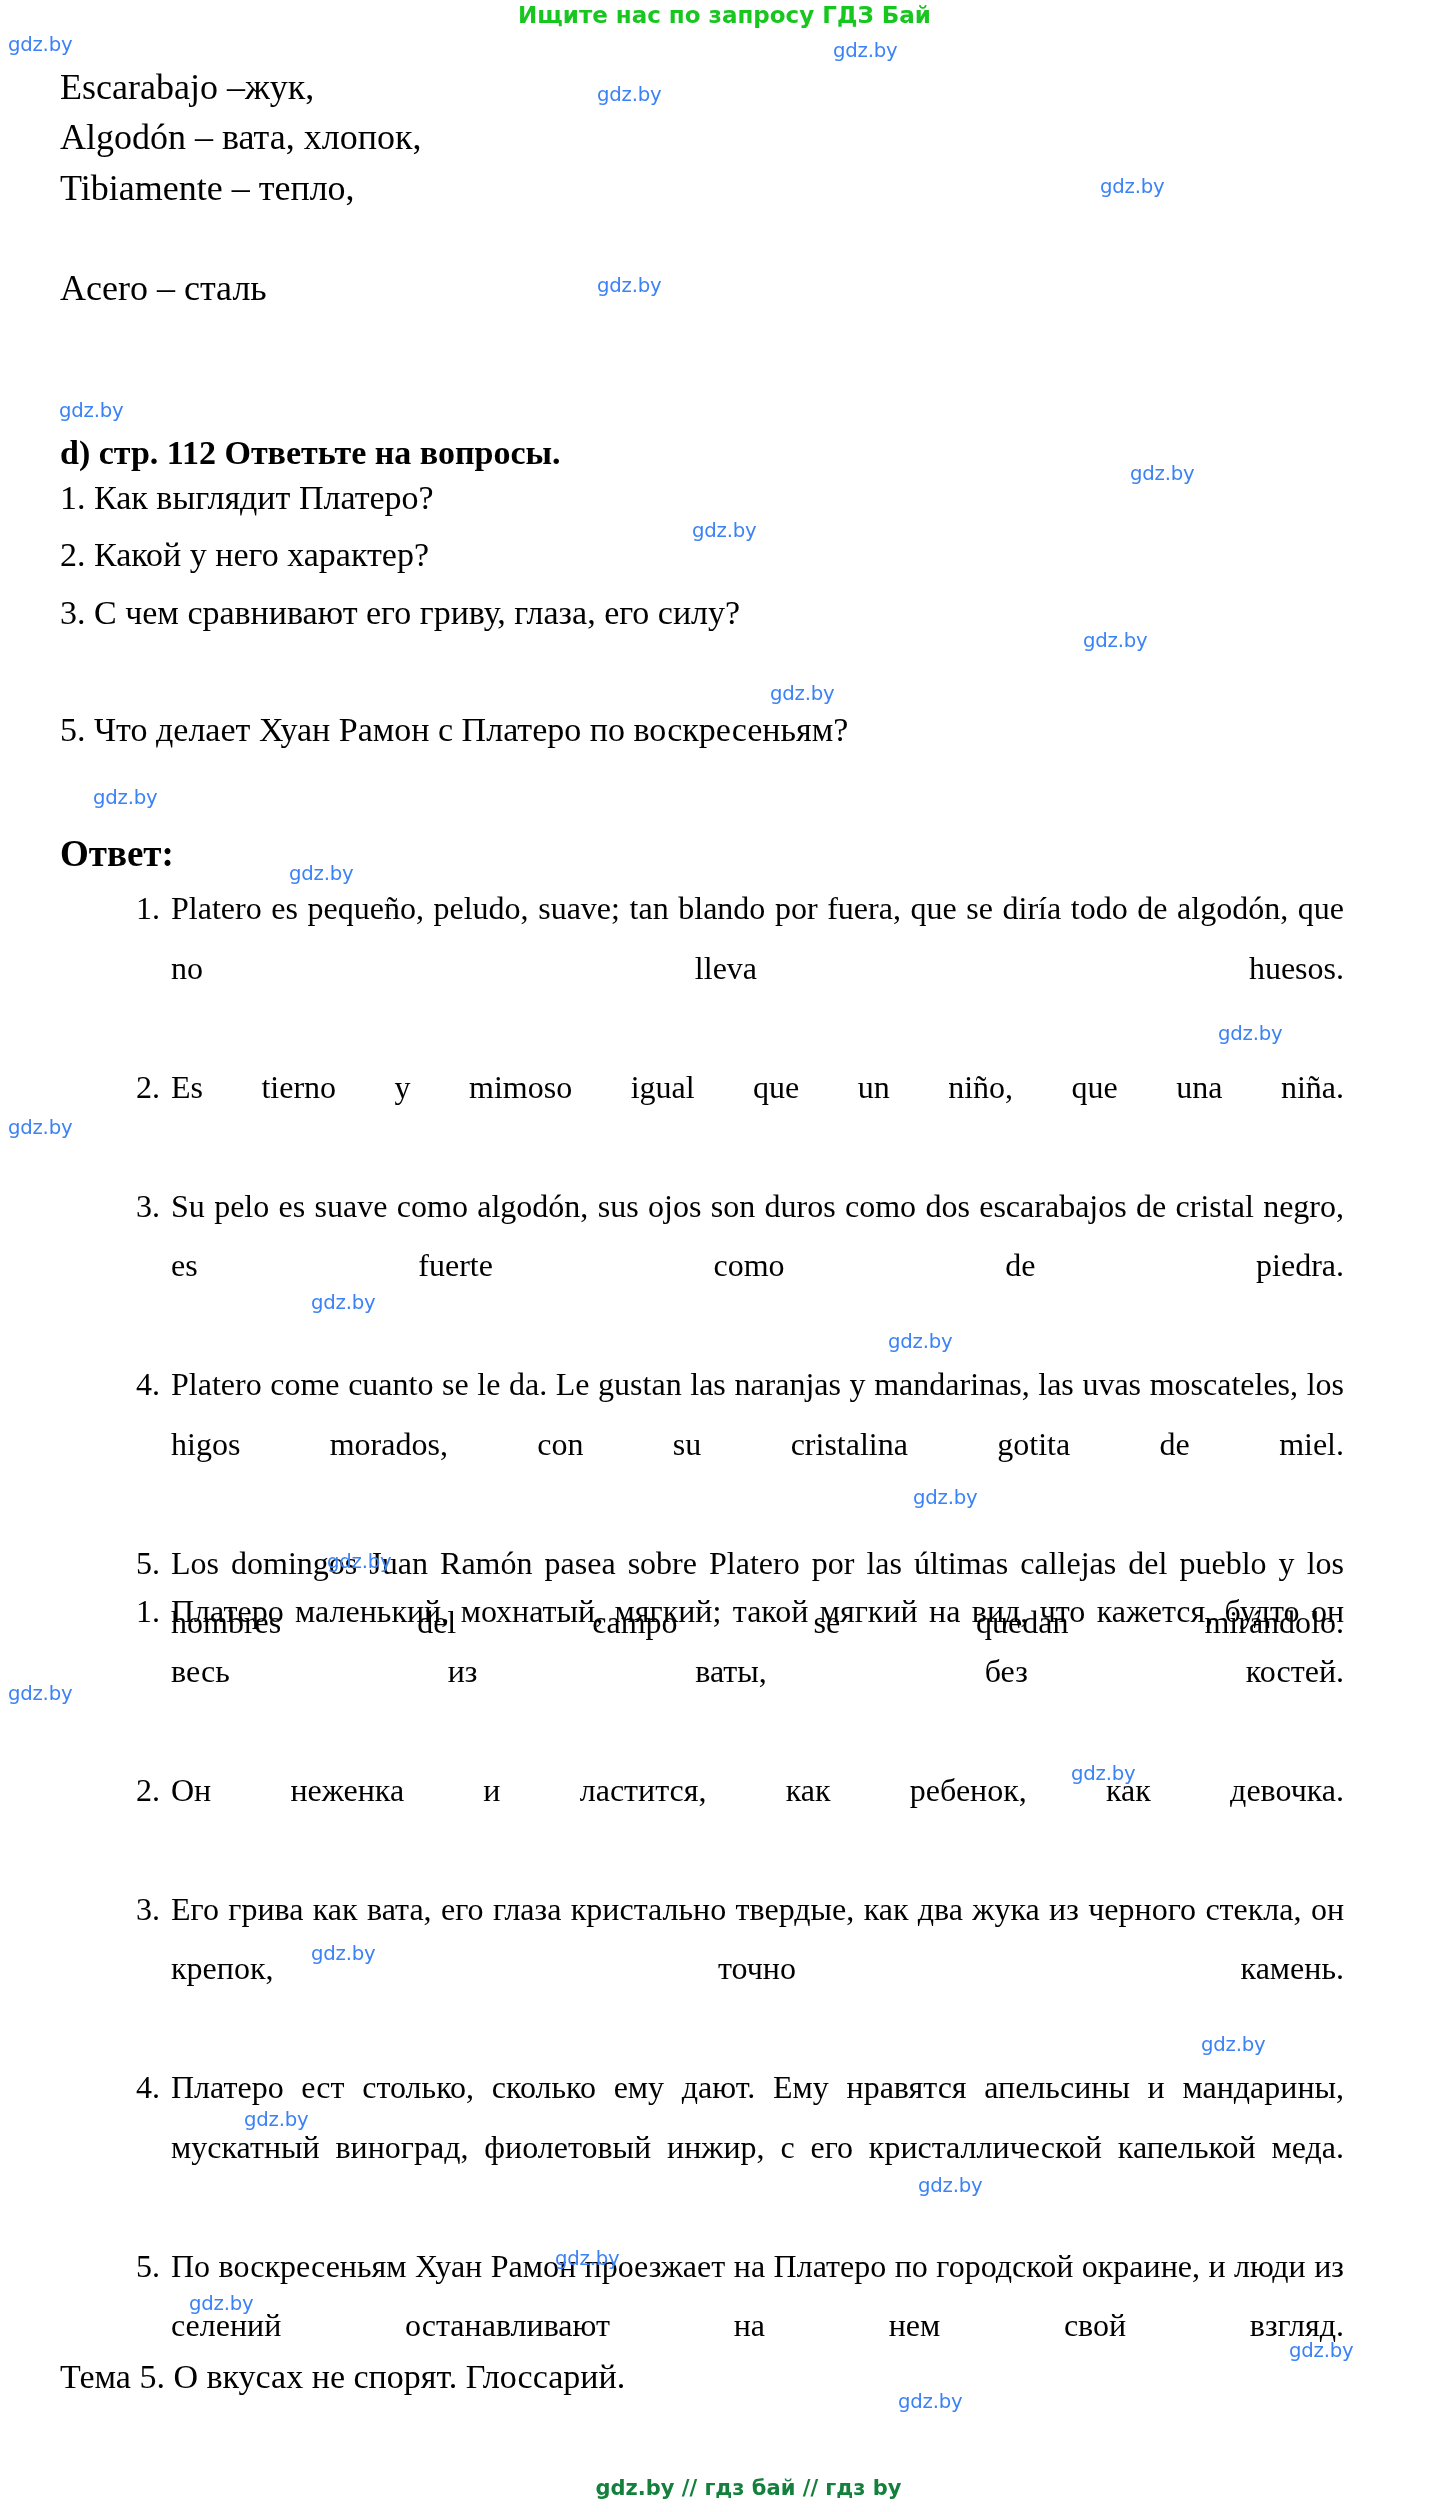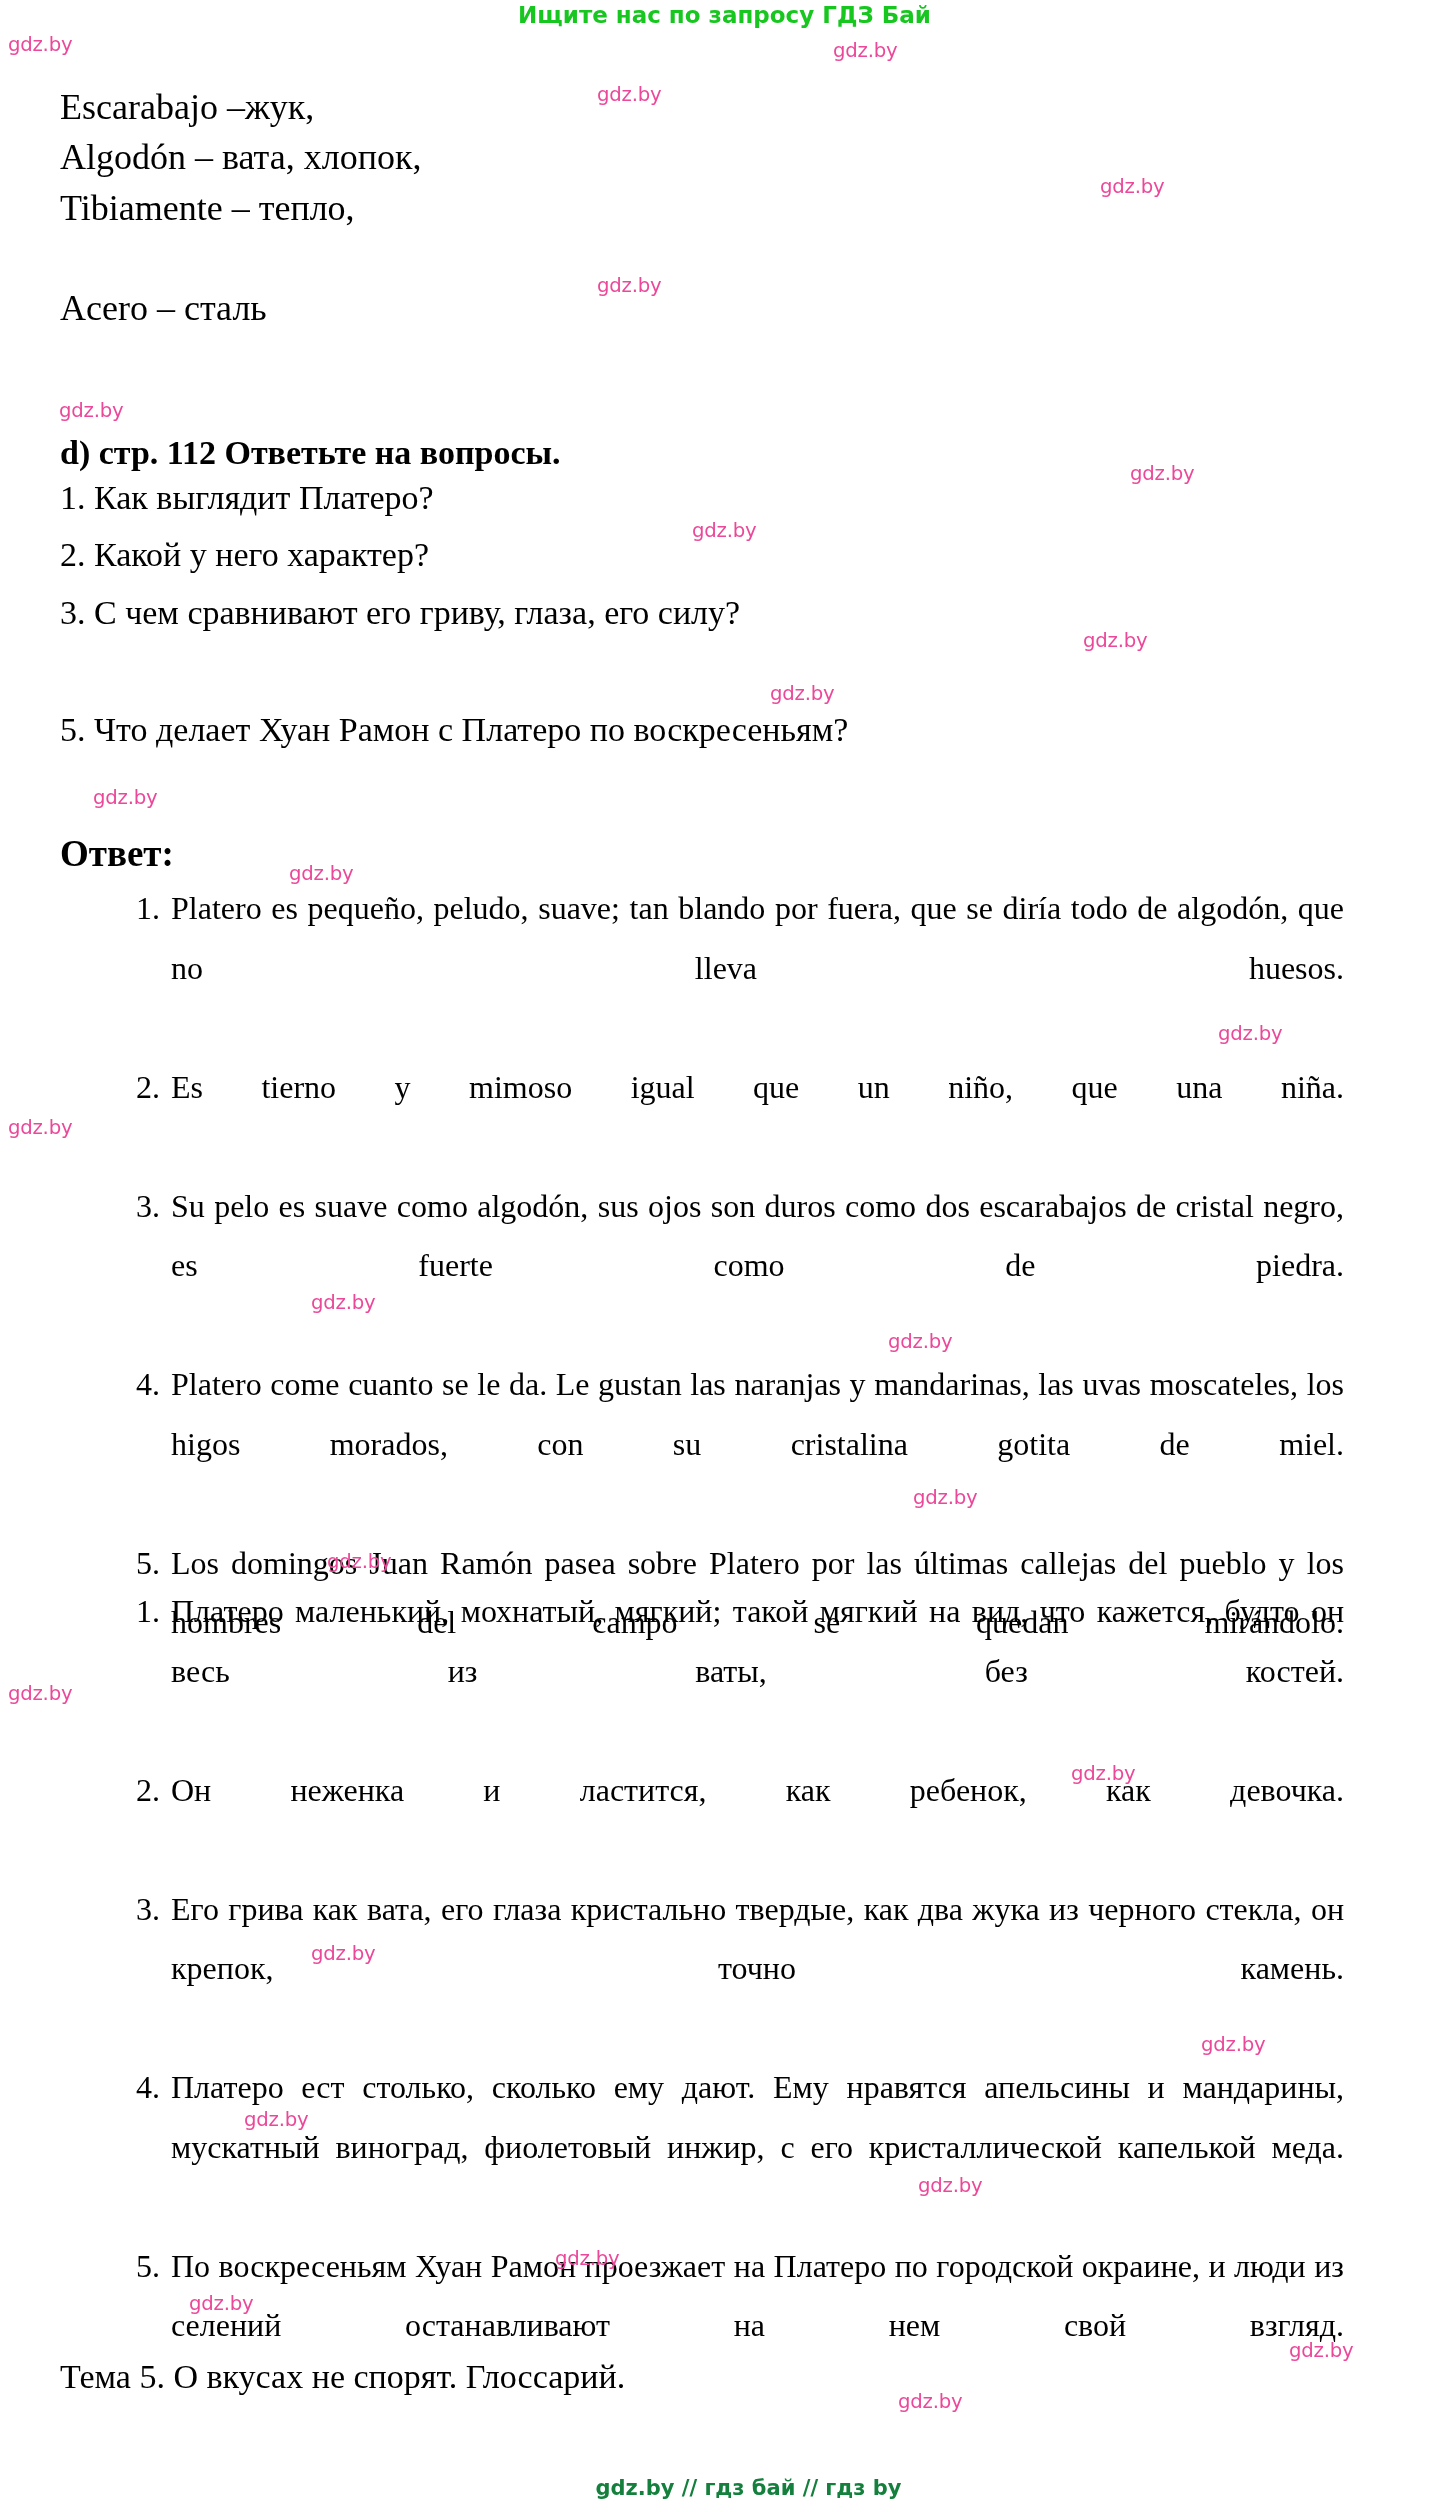--- a/index.html
+++ b/index.html
@@ -21,7 +21,7 @@
     position: absolute;
     font-family: "DejaVu Sans", "Liberation Sans", sans-serif;
     font-size: 19.7px;
-    color: #ec4899;
+    color: #3b82f6;
     white-space: nowrap;
     letter-spacing: -0.2px;
     z-index: 5;

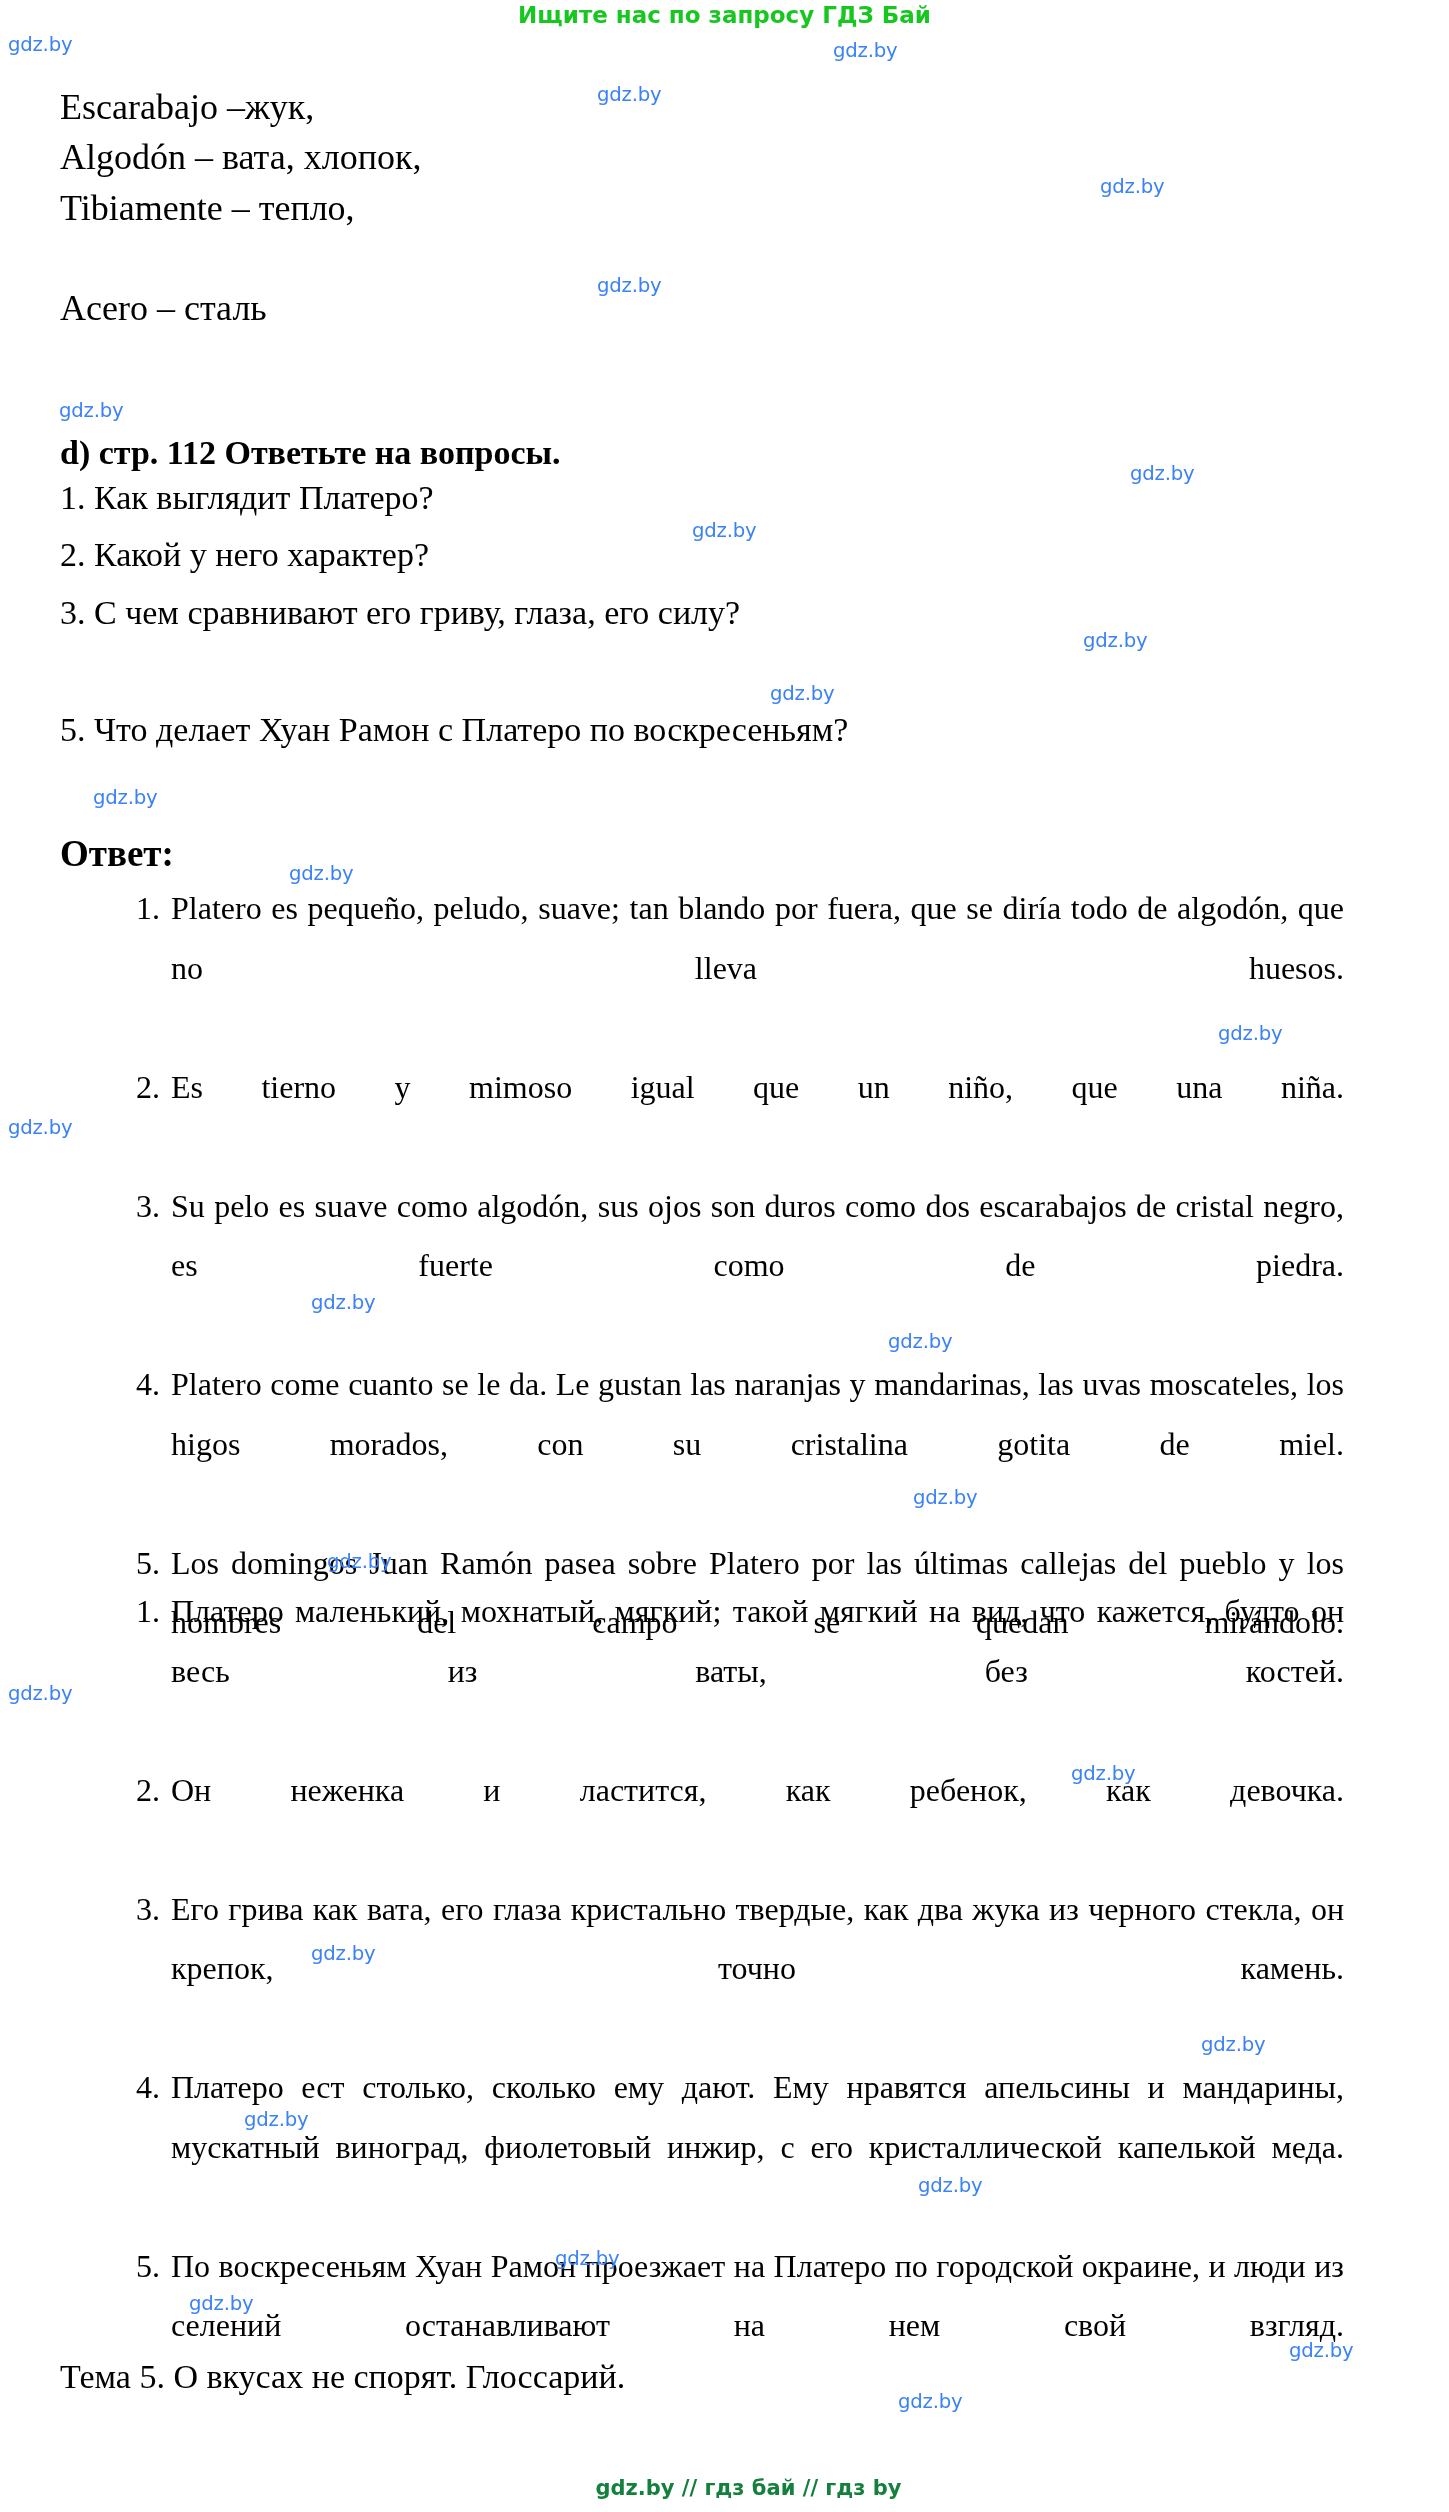--- a/index.html
+++ b/index.html
@@ -56,7 +56,6 @@
     font-size: 36px;
     line-height: 1.0;
     white-space: nowrap;
-    margin-top: 20px;
   }
 
   .sec-head {

